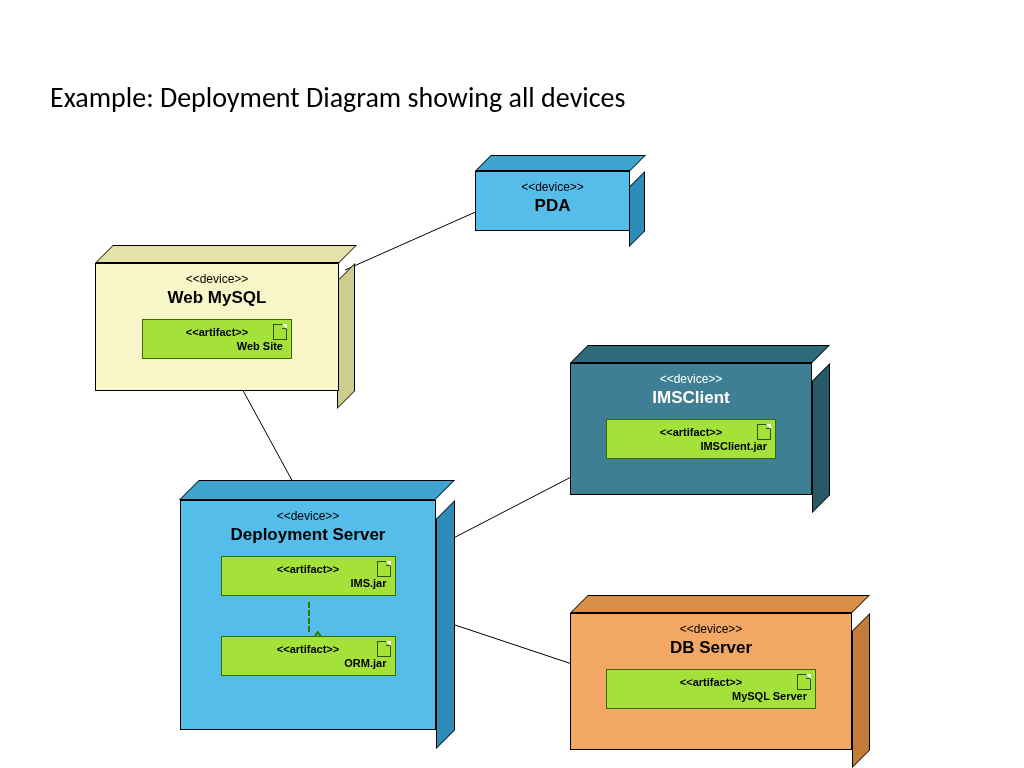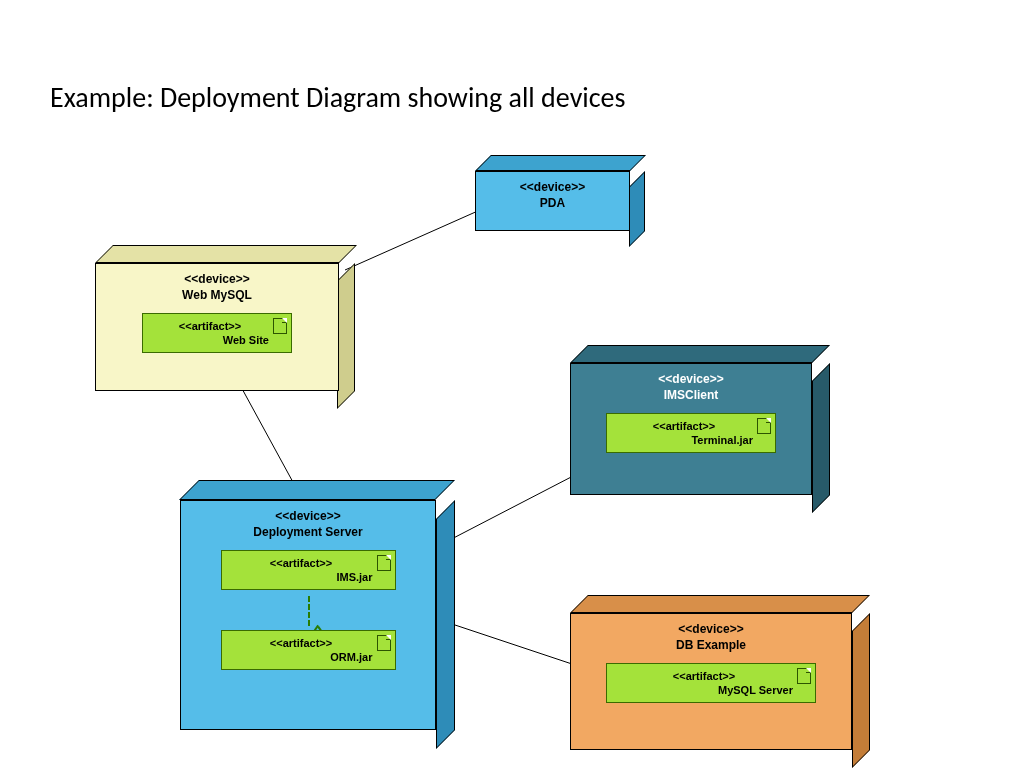--- a/index.html
+++ b/index.html
@@ -54,7 +54,7 @@
 
   .stereo {
     font-size: 12px;
-    font-weight: bold;
+    font-weight: normal;
     line-height: 1.2;
   }
   .nodename {

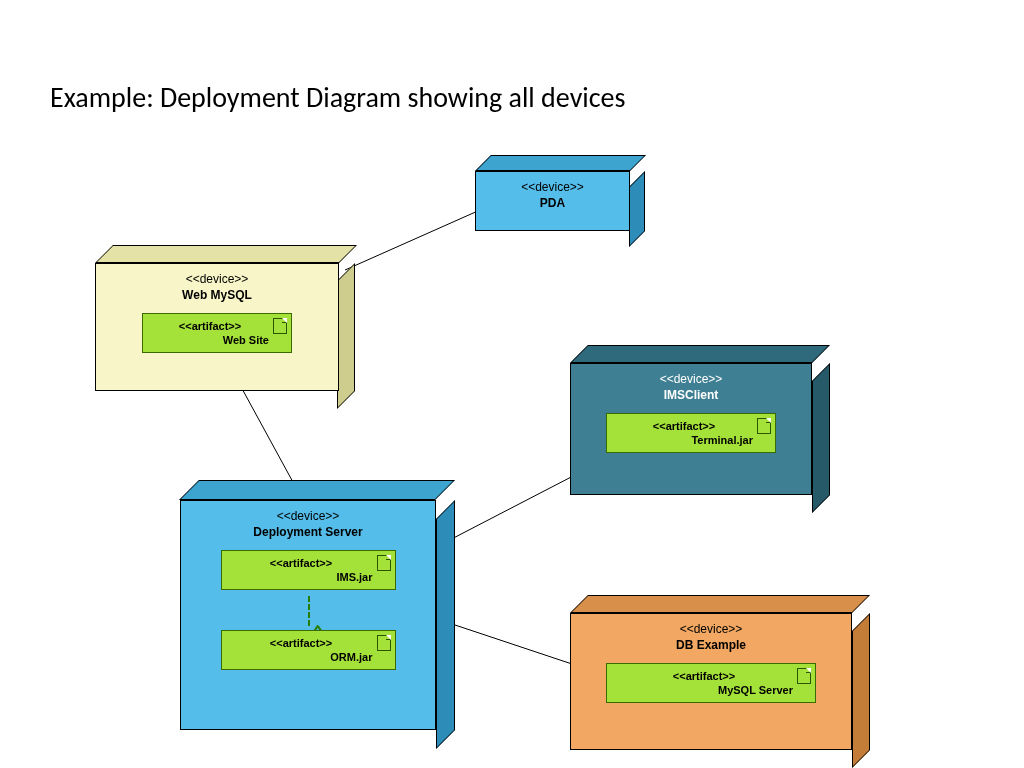--- a/index.html
+++ b/index.html
@@ -58,7 +58,7 @@
     line-height: 1.2;
   }
   .nodename {
-    font-size: 12px;
+    font-size: 17px;
     font-weight: bold;
     line-height: 1.2;
     margin-top: 2px;

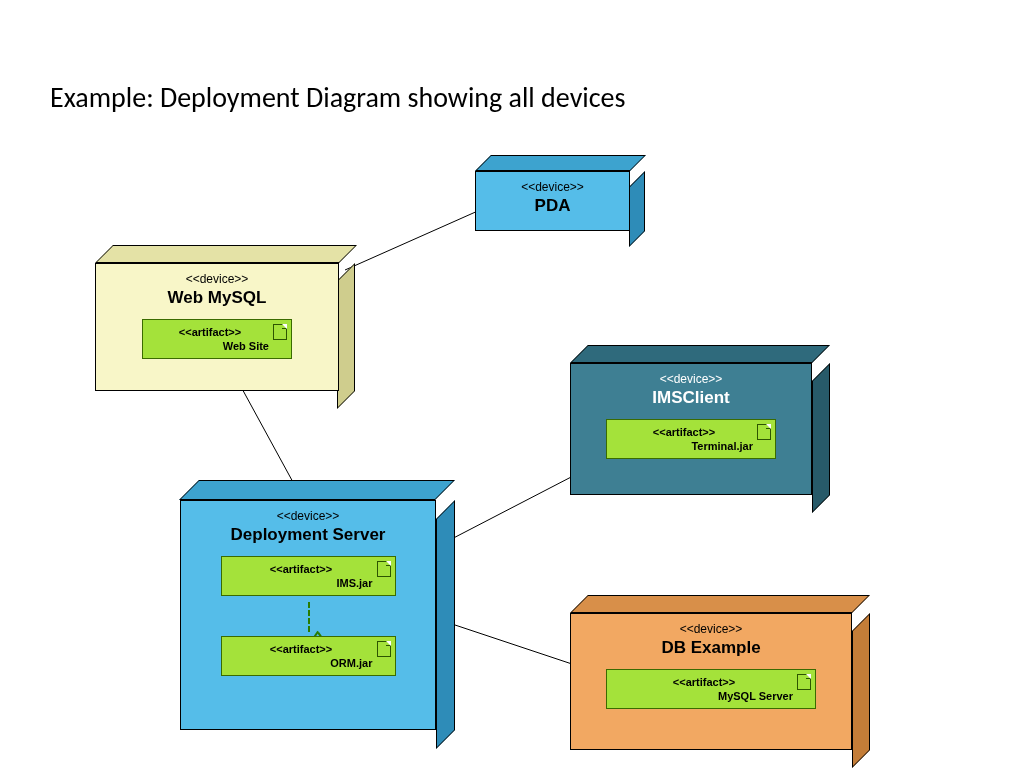--- a/index.html
+++ b/index.html
@@ -70,7 +70,7 @@
     box-sizing: border-box;
     background: #a4e23a;
     border: 1px solid #3a6b00;
-    padding: 6px 22px 6px 8px;
+    padding: 6px 8px 6px 8px;
     text-align: center;
     margin: 10px auto 0 auto;
   }

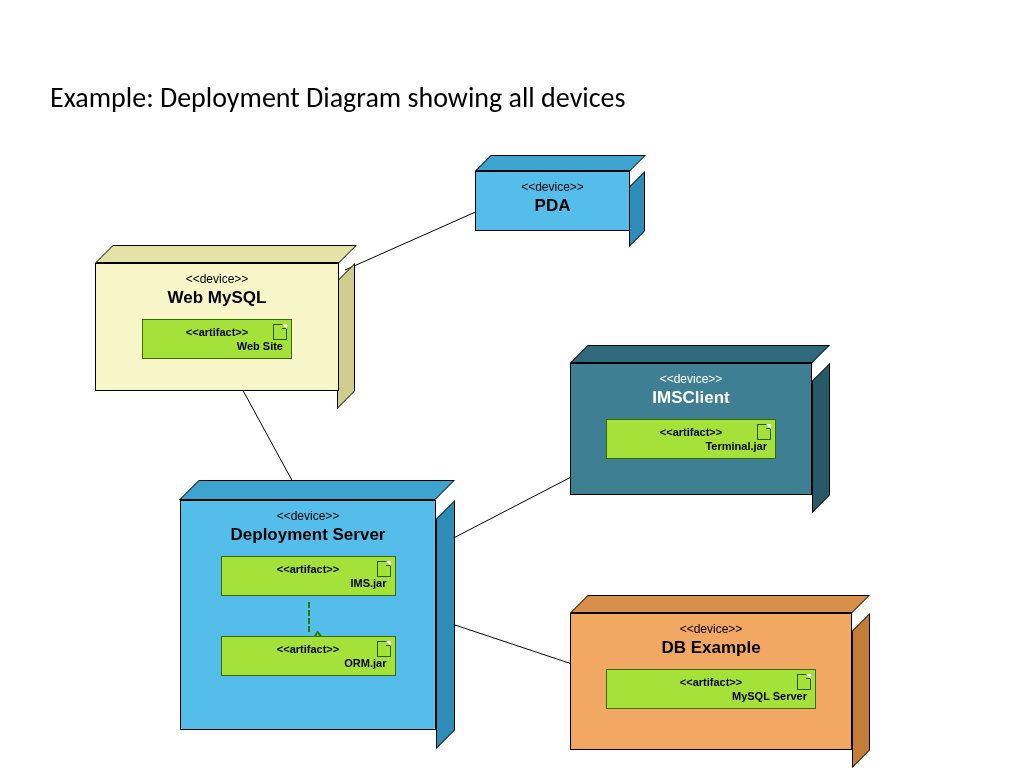--- a/index.html
+++ b/index.html
@@ -186,7 +186,7 @@
     <div class="artifact" style="width:170px; color:#000;">
       <div class="doc-icon"></div>
       <div class="a-stereo">&lt;&lt;artifact&gt;&gt;</div>
-      <div class="a-name">Terminal.jar</div>
+      <div class="a-name">IMSClient.jar</div>
     </div>
   </div>
 </div>

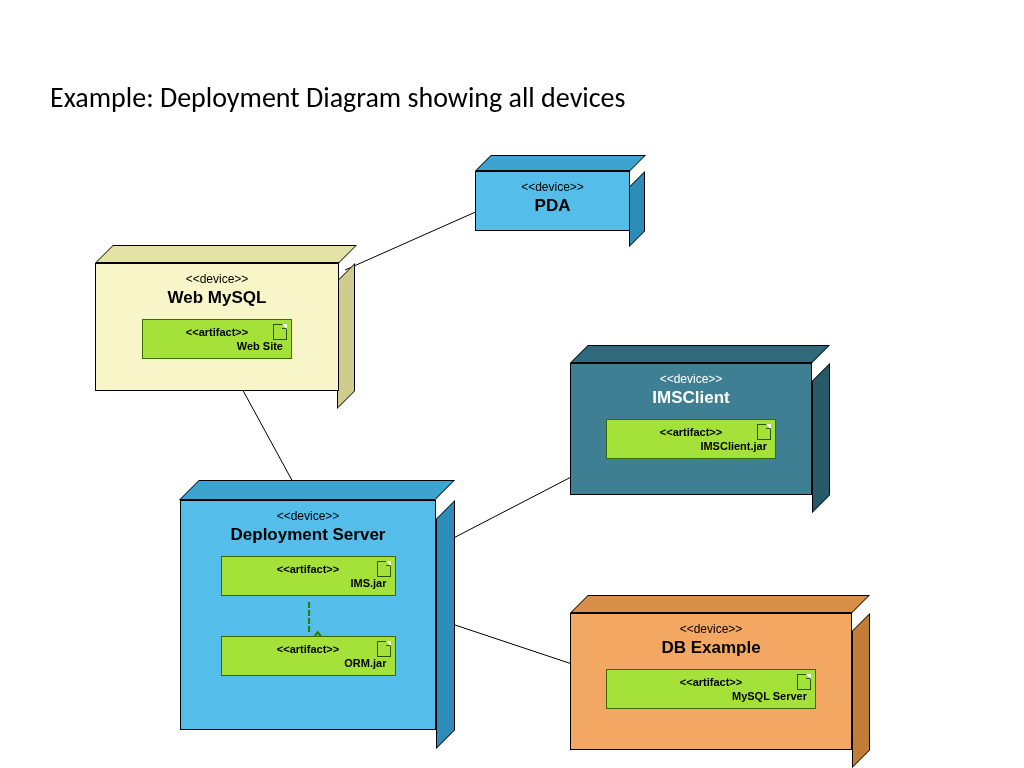--- a/index.html
+++ b/index.html
@@ -225,7 +225,7 @@
   <div class="side" style="width:18px; height:137px; top:18px; right:0; background:#c47d38;"></div>
   <div class="front" style="left:0; top:18px; width:282px; height:137px; background:#f2a862; color:#000;">
     <div class="stereo">&lt;&lt;device&gt;&gt;</div>
-    <div class="nodename">DB Example</div>
+    <div class="nodename">DB Server</div>
     <div class="artifact" style="width:210px;">
       <div class="doc-icon"></div>
       <div class="a-stereo">&lt;&lt;artifact&gt;&gt;</div>

